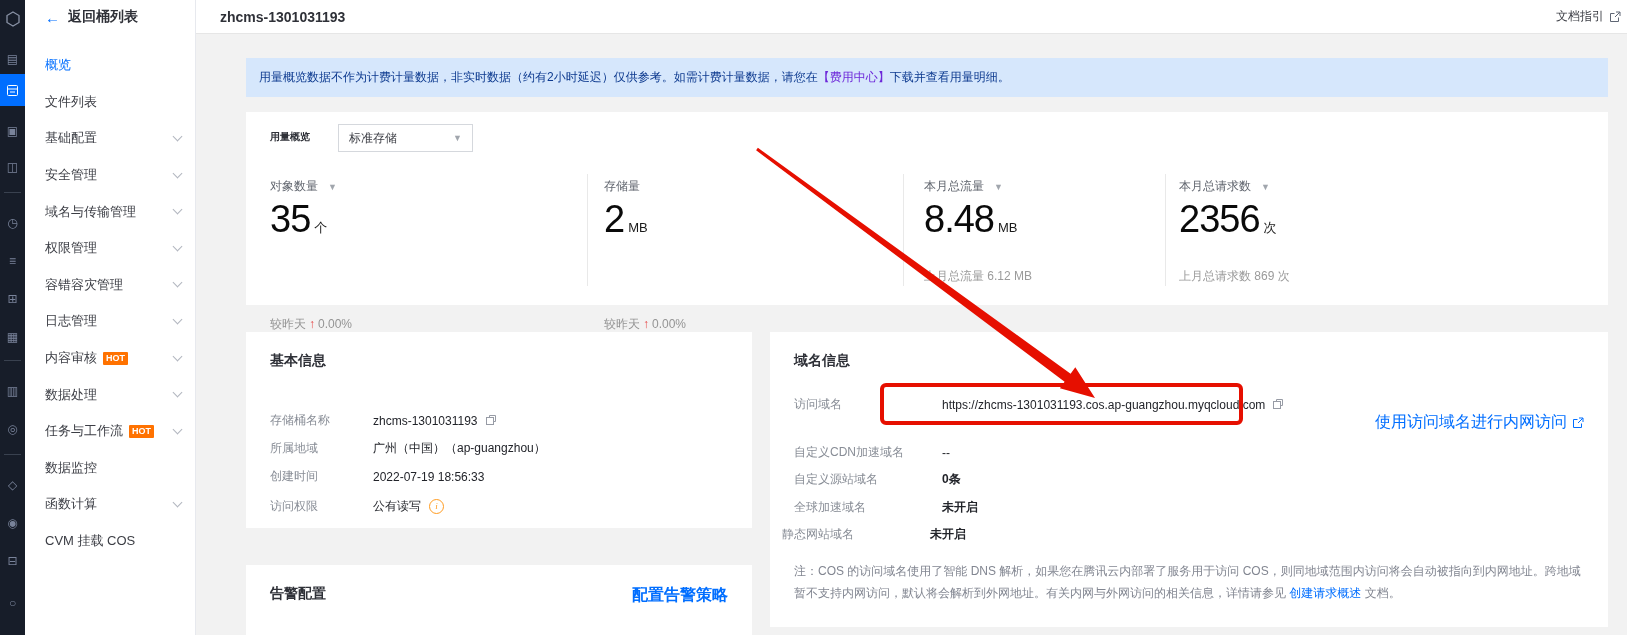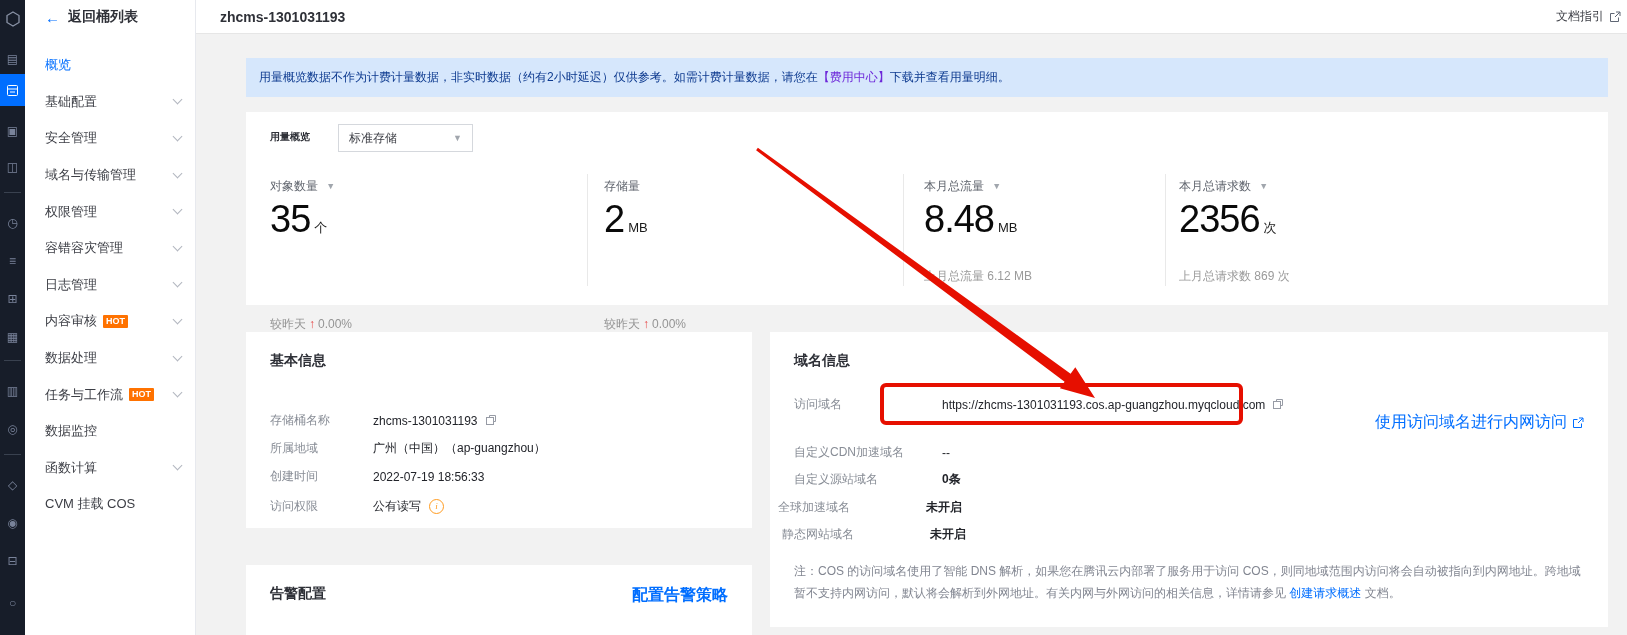--- a/index.html
+++ b/index.html
@@ -125,6 +125,9 @@
     <nav class="nav">
       <div class="nav-item active">
           <span class="lbl">概览</span>
+        </div>
+      <div class="nav-item">
+          <span class="lbl">文件列表</span>
         </div>
       <div class="nav-item">
           <span class="lbl">基础配置</span>

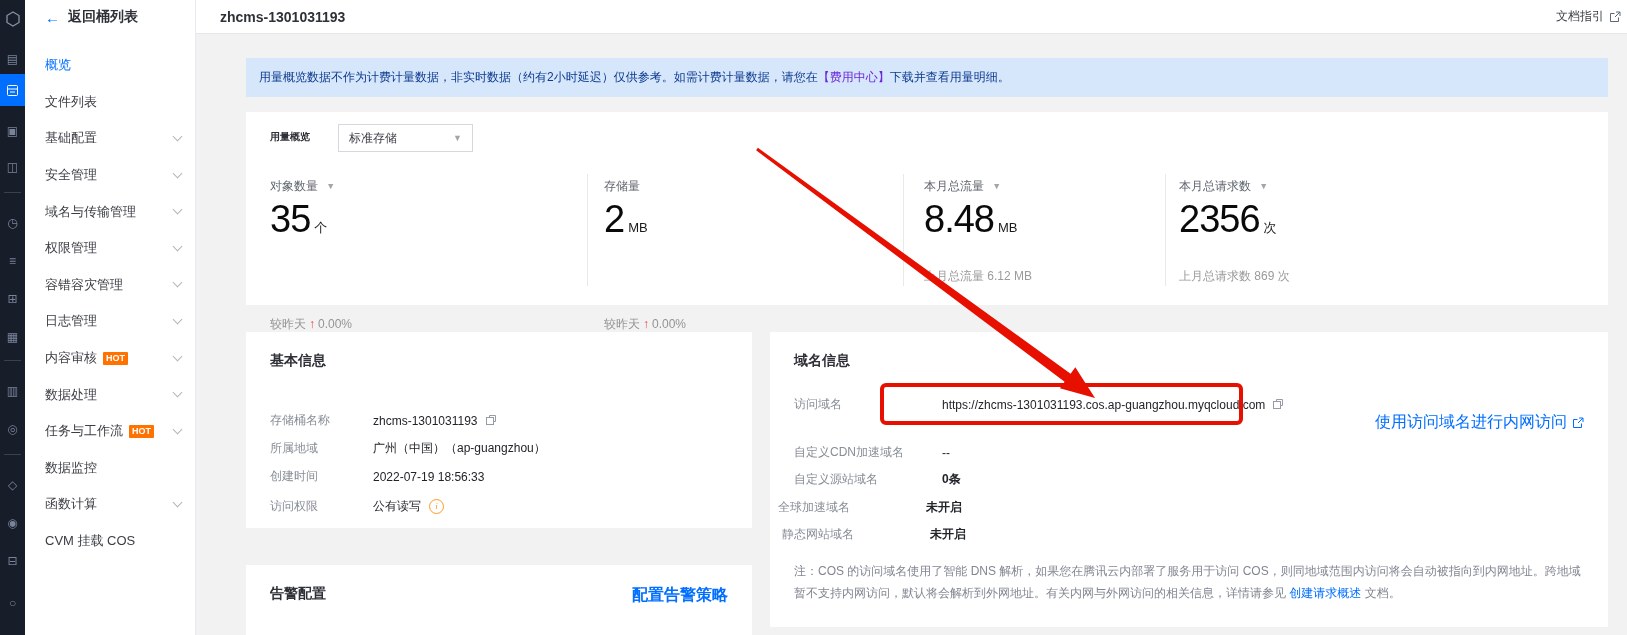--- a/index.html
+++ b/index.html
@@ -47,7 +47,7 @@
           display:flex;align-items:center;font-size:12px;color:#3c3e45;padding:0 10px;cursor:pointer;}
   .select .caret{margin-left:auto;font-size:9px;color:#a1a6ad;}
   .metric{position:absolute;top:62px;width:300px;}
-  .m-label{display:flex;align-items:center;font-size:12px;color:#60656e;position:absolute;top:4px;font-family:Liberation Mono, monospace;}
+  .m-label{display:flex;align-items:center;font-size:12px;color:#60656e;position:absolute;top:4px;}
   .m-label .caret{font-size:9px;color:#a1a6ad;margin-left:10px;cursor:pointer;}
   .m-value{position:absolute;top:24px;font-size:38px;color:#0a0a0a;letter-spacing:-1px;white-space:nowrap;}
   .m-value .unit{font-size:13px;letter-spacing:0;margin-left:4px;color:#1a1a1a;}

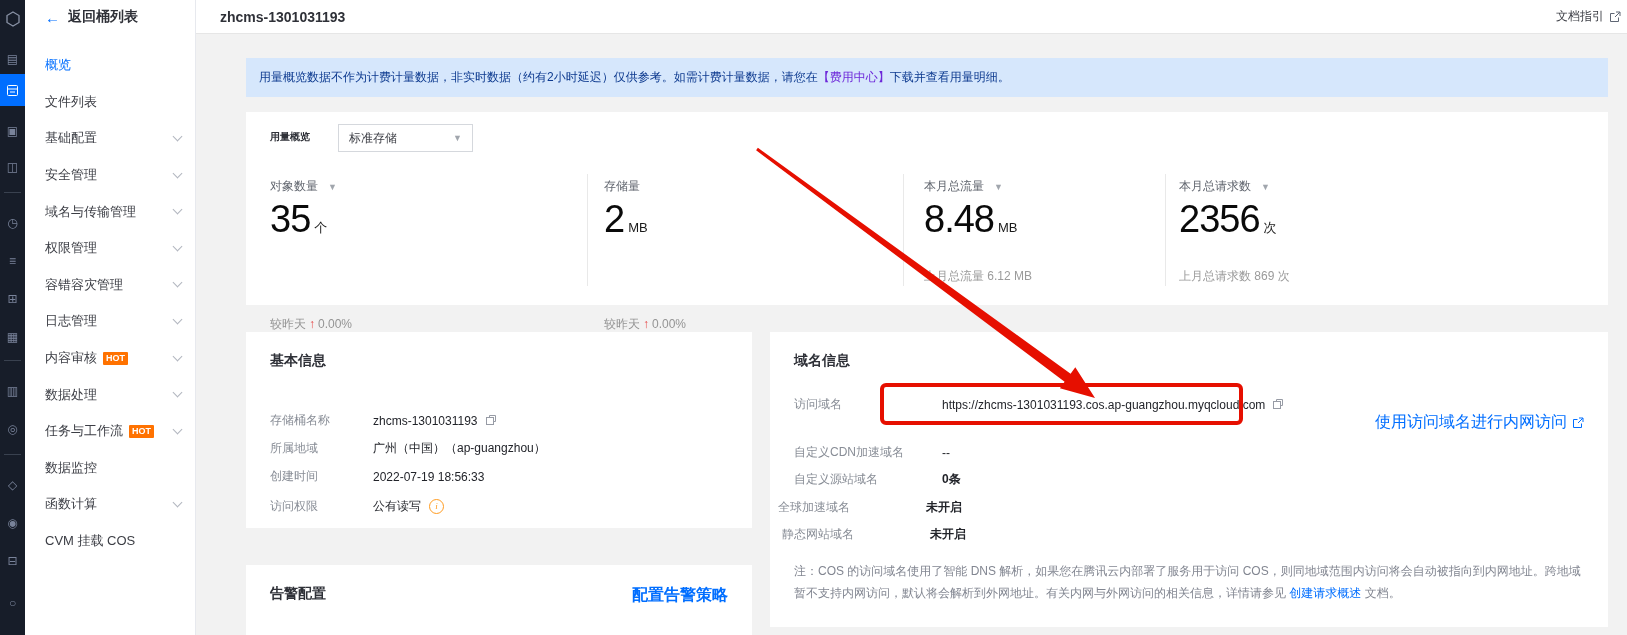--- a/index.html
+++ b/index.html
@@ -313,7 +313,7 @@
       <span class="rlabel" style="width:148px">自定义源站域名</span>
       <span class="rvalue strong">0条</span>
     </div>
-    <div class="info-row" style="left:8px;top:167px">
+    <div class="info-row" style="left:24px;top:167px">
       <span class="rlabel" style="width:148px">全球加速域名</span>
       <span class="rvalue strong">未开启</span>
     </div>

